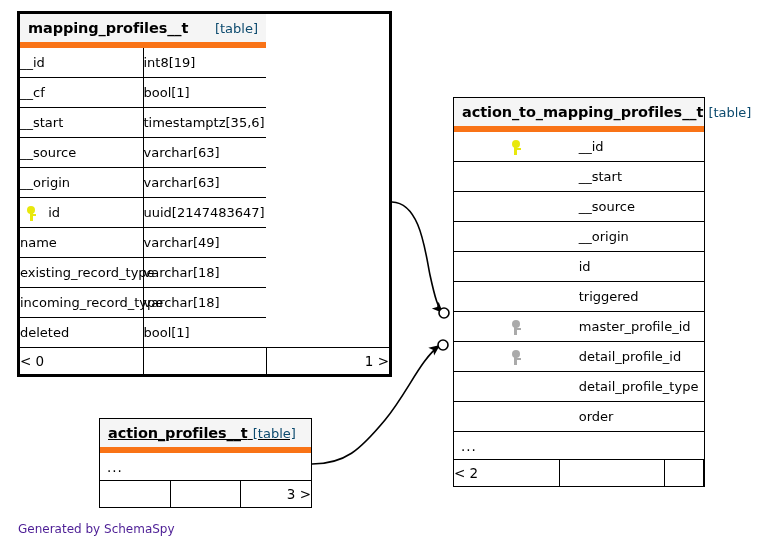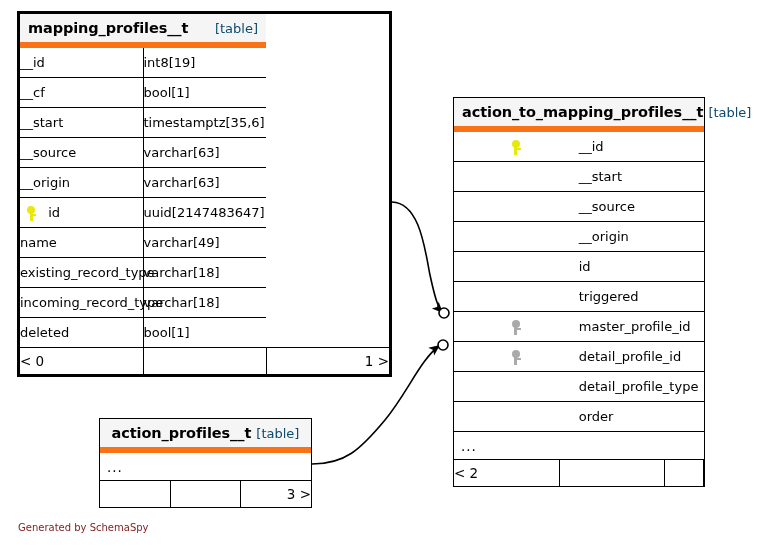--- a/index.html
+++ b/index.html
@@ -356,7 +356,7 @@
     <table>
       <tbody>
           <tr class="thead">
-        <td class="hd-inline" colspan="3" style="text-align:center;">
+        <td class="hd-inline" colspan="3" style="text-align:left;text-decoration:underline;">
           <span class="tname">action_profiles__t</span>
           <span class="ttag">[table]</span>
         </td>

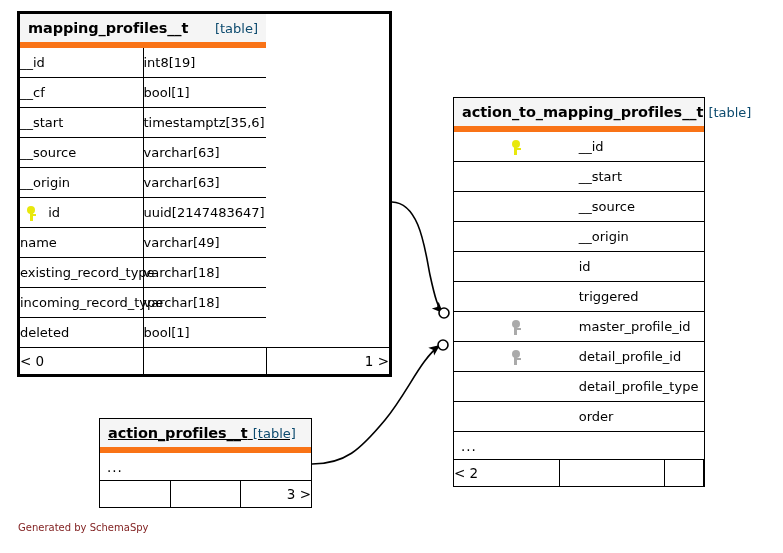--- a/index.html
+++ b/index.html
@@ -172,8 +172,8 @@
     position: absolute;
     left: 18px;
     top: 522px;
-    font-size: 10px;
-    color: #7f1d1d;
+    font-size: 12px;
+    color: #4c1d95;
     white-space: nowrap;
     z-index: 4;
   }

